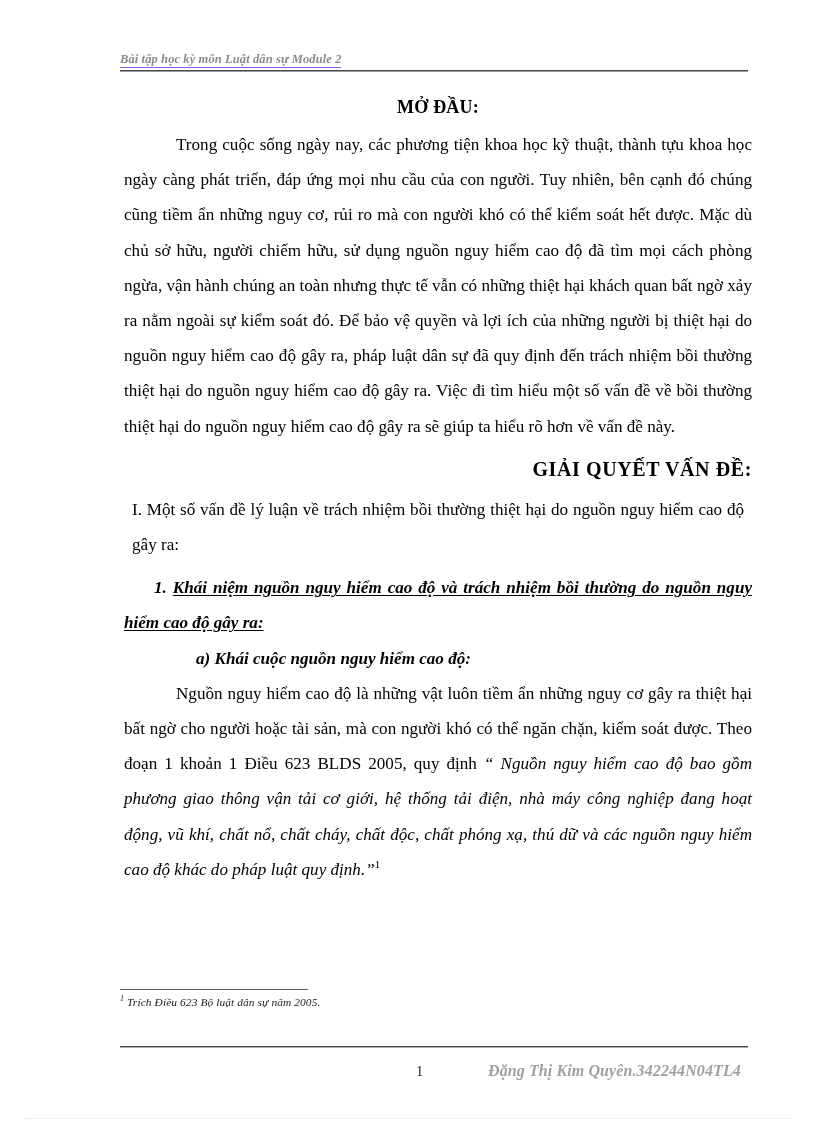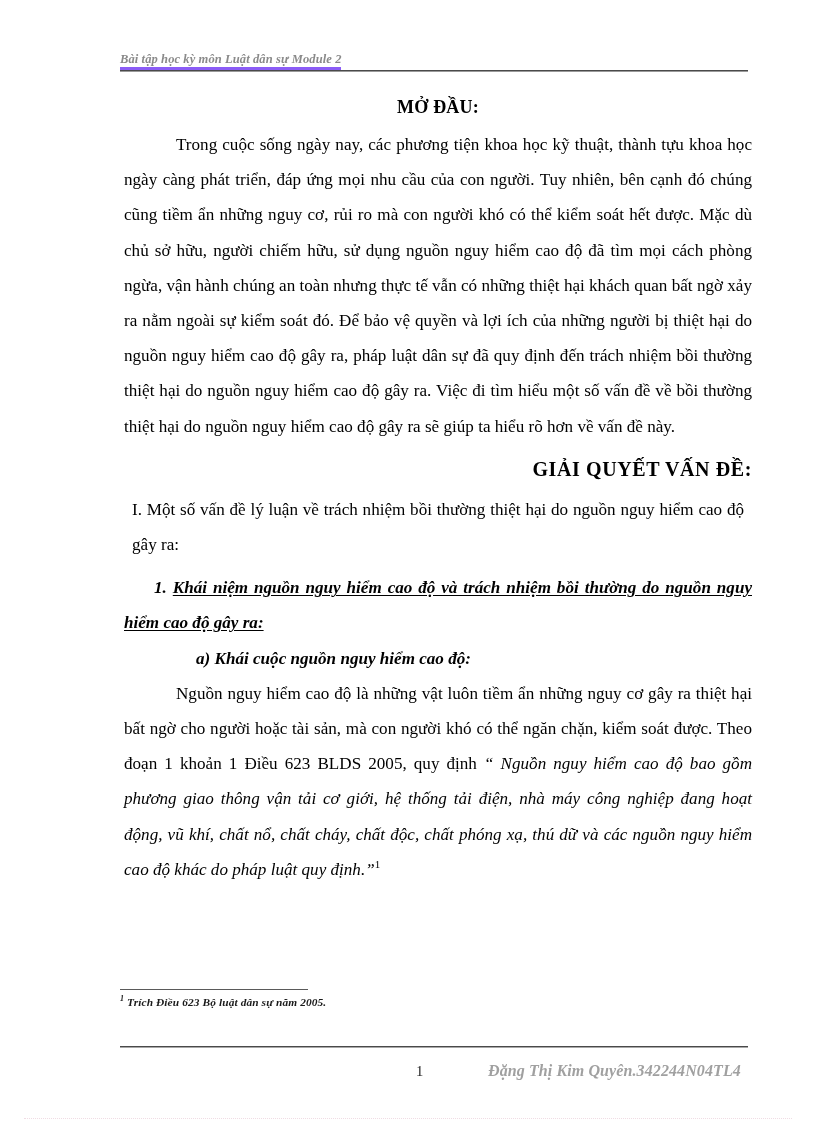--- a/index.html
+++ b/index.html
@@ -47,7 +47,7 @@
     letter-spacing: 0.1px;
     line-height: 14px;
     white-space: nowrap;
-    border-bottom: 5px solid #8b5cf6;
+    border-bottom: 1px solid #8b5cf6;
     display: inline-block;
     padding-bottom: 1px;
   }

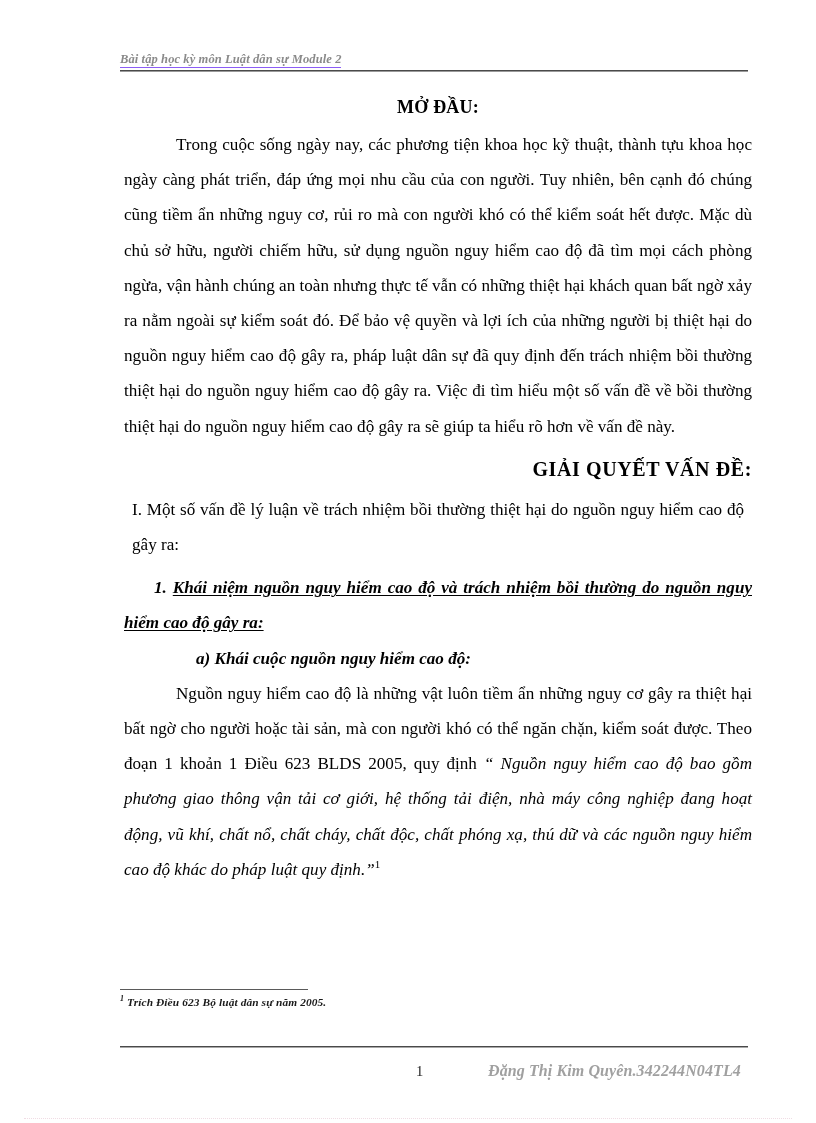--- a/index.html
+++ b/index.html
@@ -158,7 +158,7 @@
   .footnote-text {
     font-size: 11.4px;
     font-style: italic;
-    font-weight: bold;
+    font-weight: normal;
     line-height: 14px;
     color: #1a1a1a;
     margin: 0;

